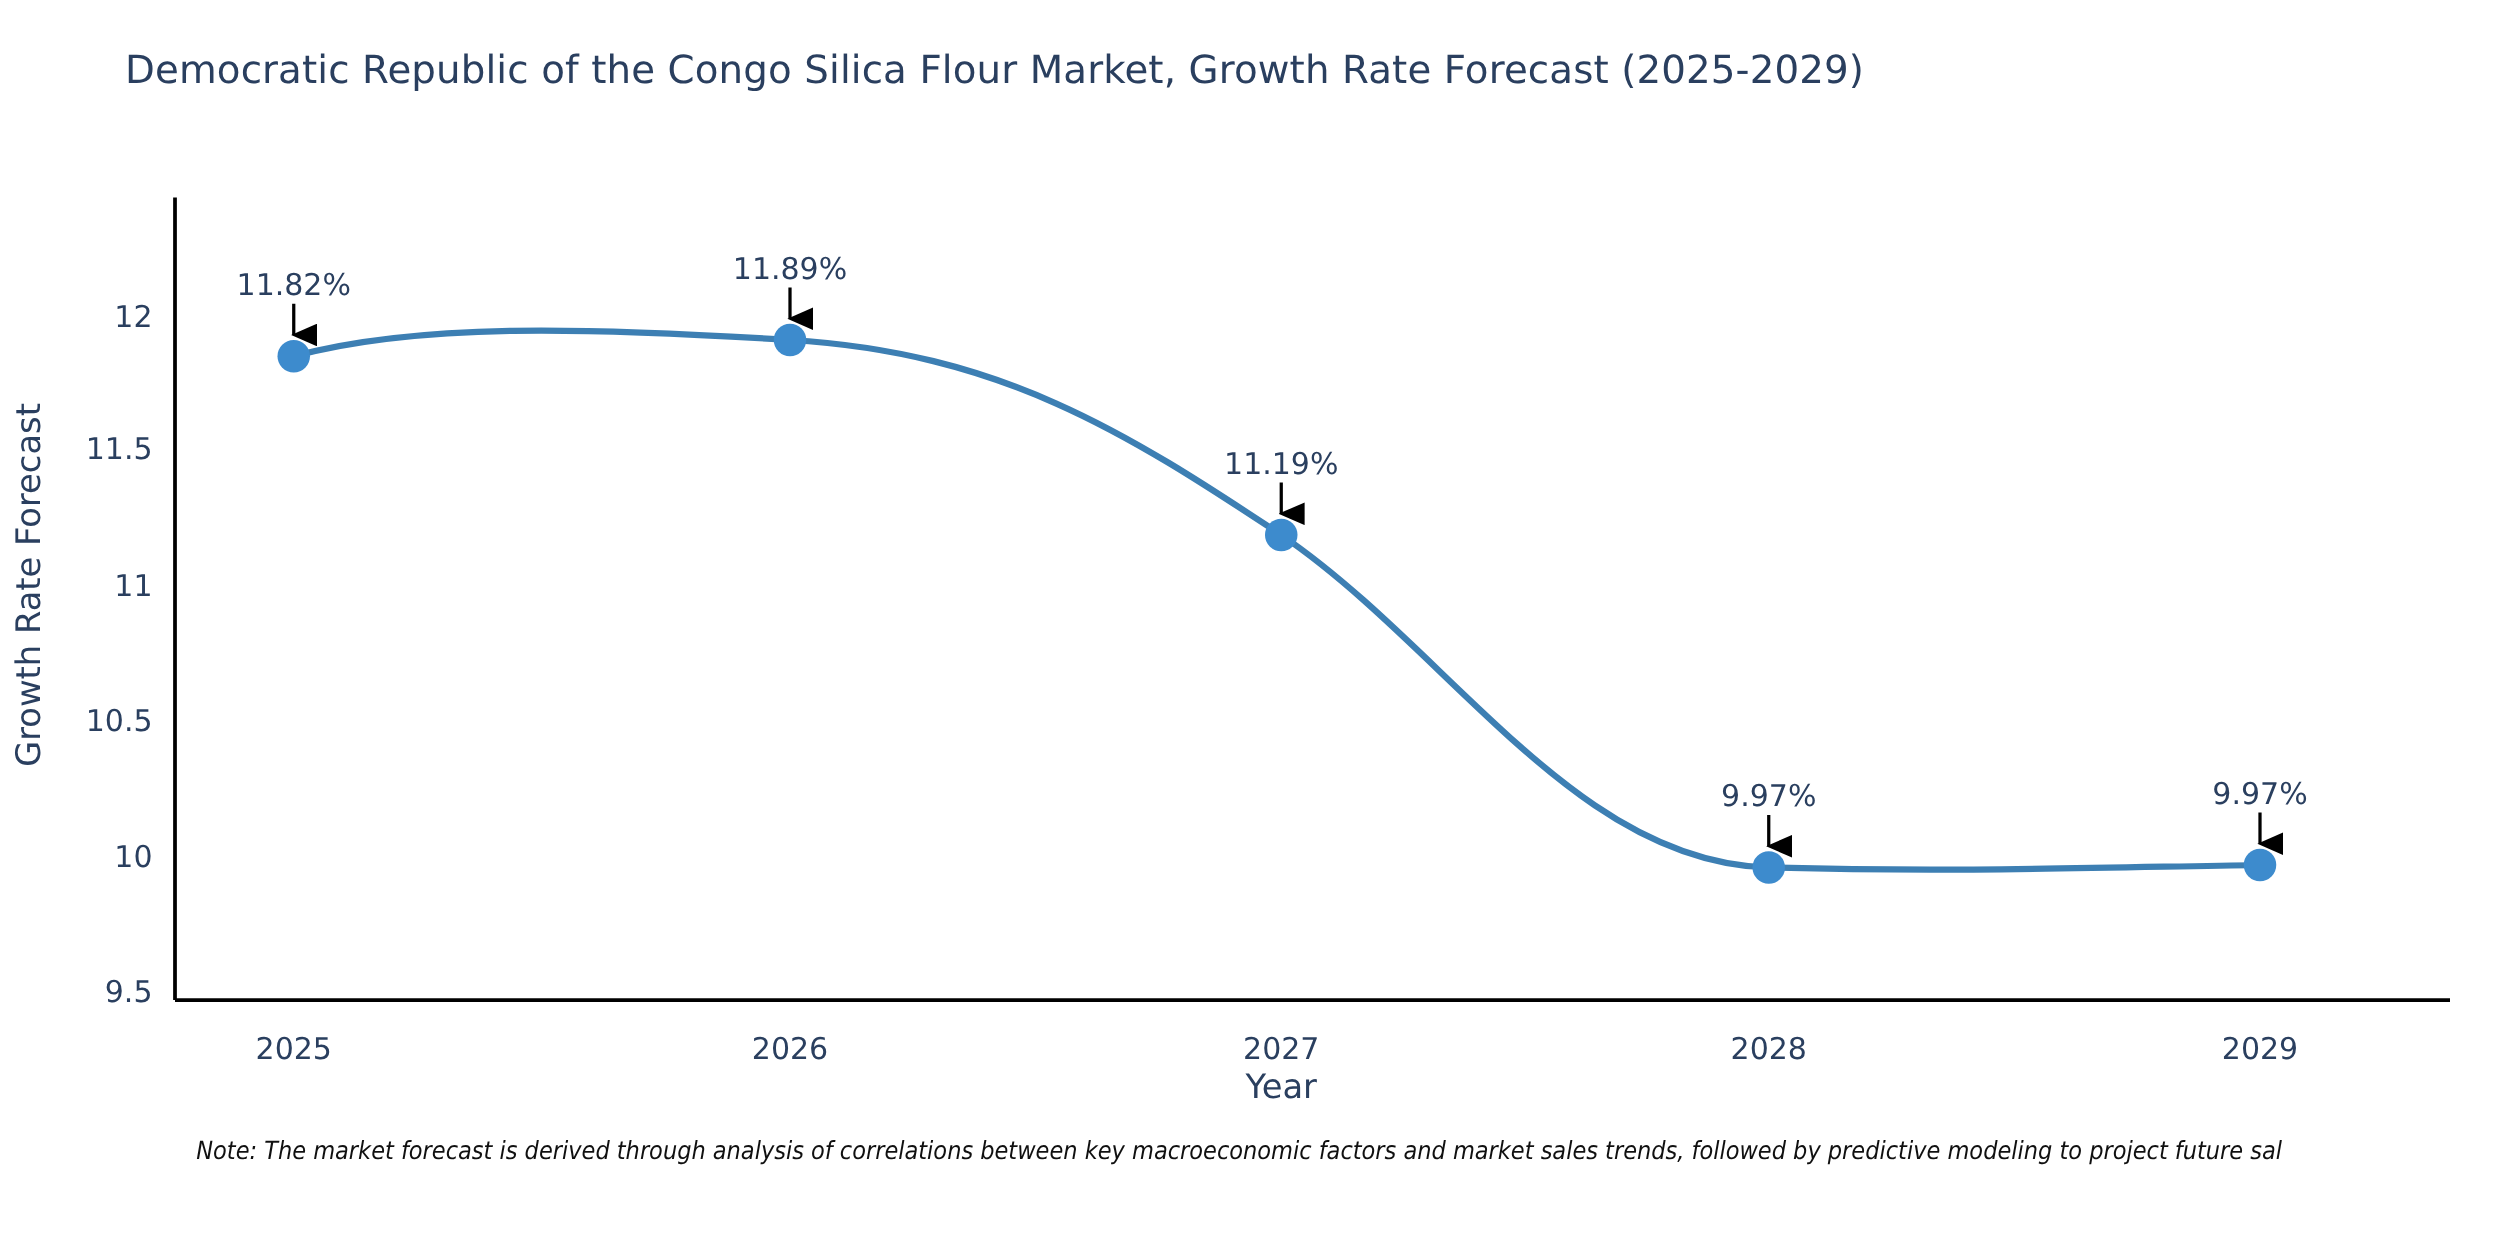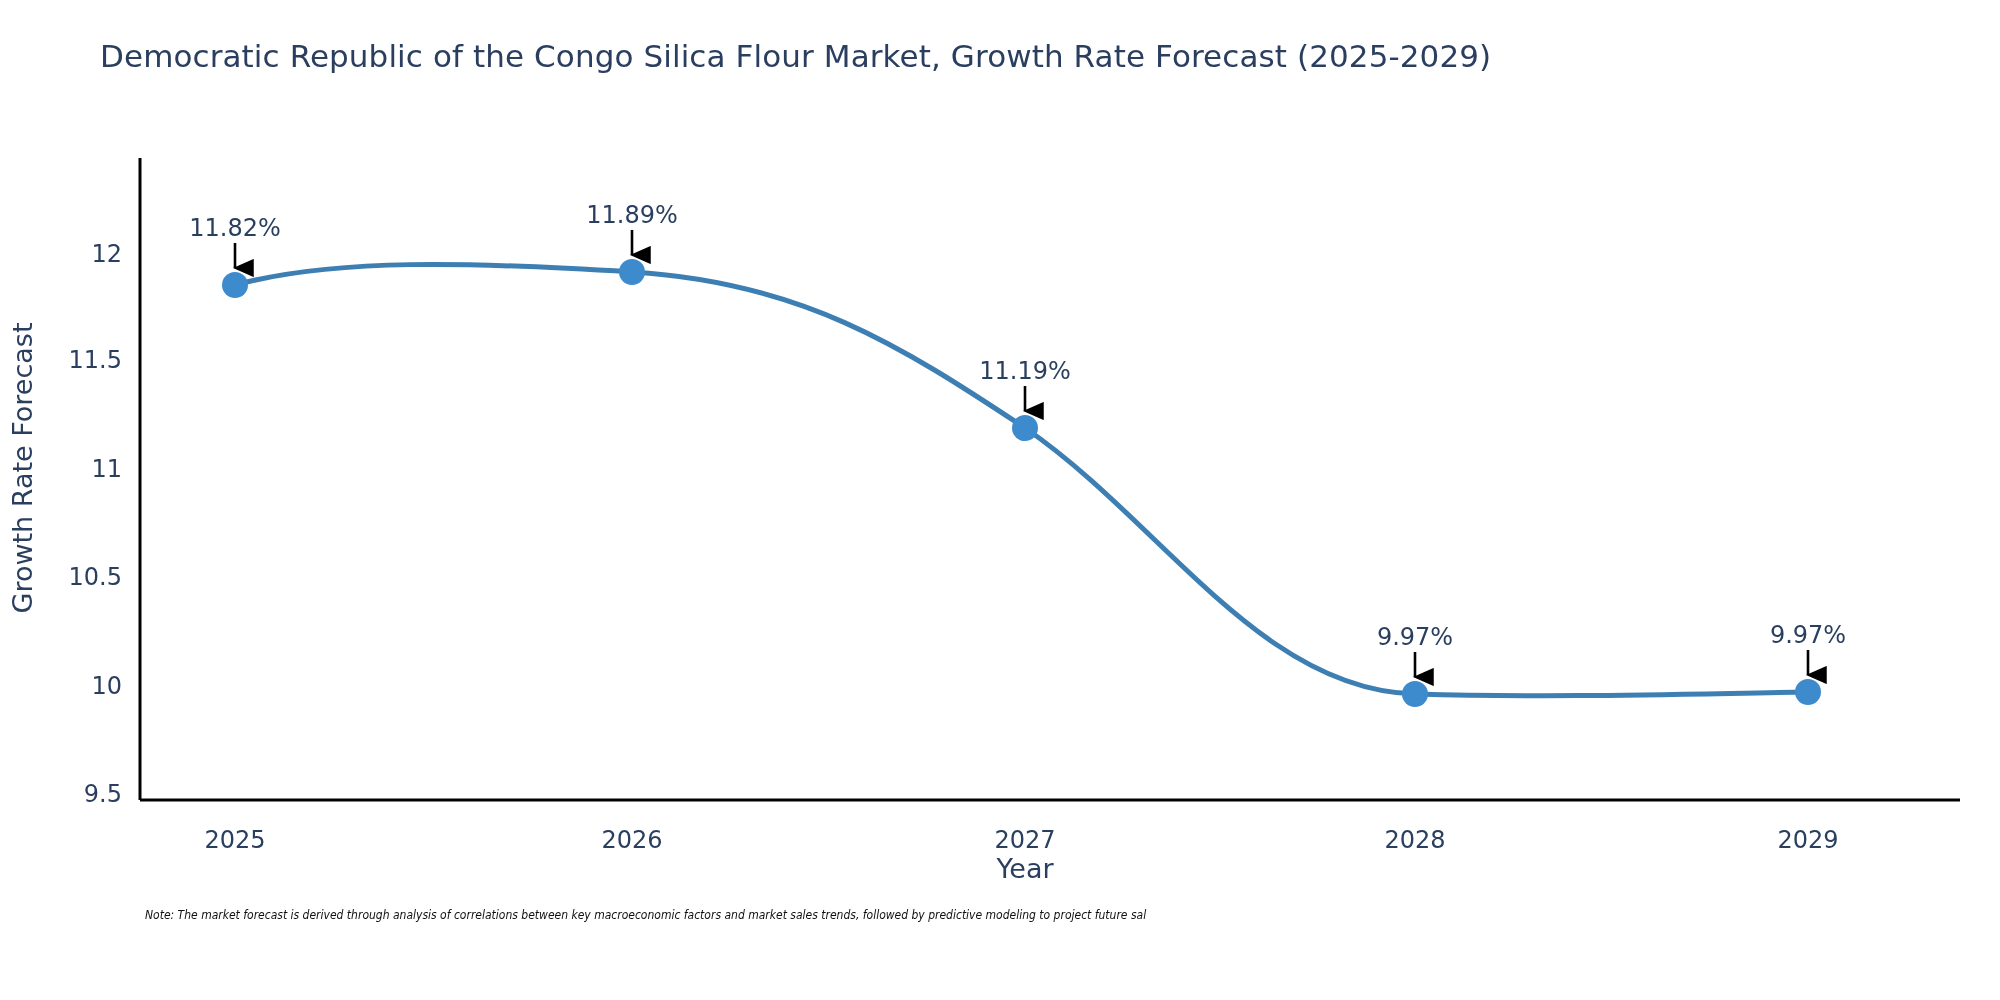--- a/index.html
+++ b/index.html
@@ -51,9 +51,9 @@
   }
   #note {
     position: absolute;
-    left: 145px;
+    left: 157px;
     top: 908px;
-    font-size: 12px;
+    font-size: 20px;
     font-style: italic;
     color: #101010;
     white-space: nowrap;

